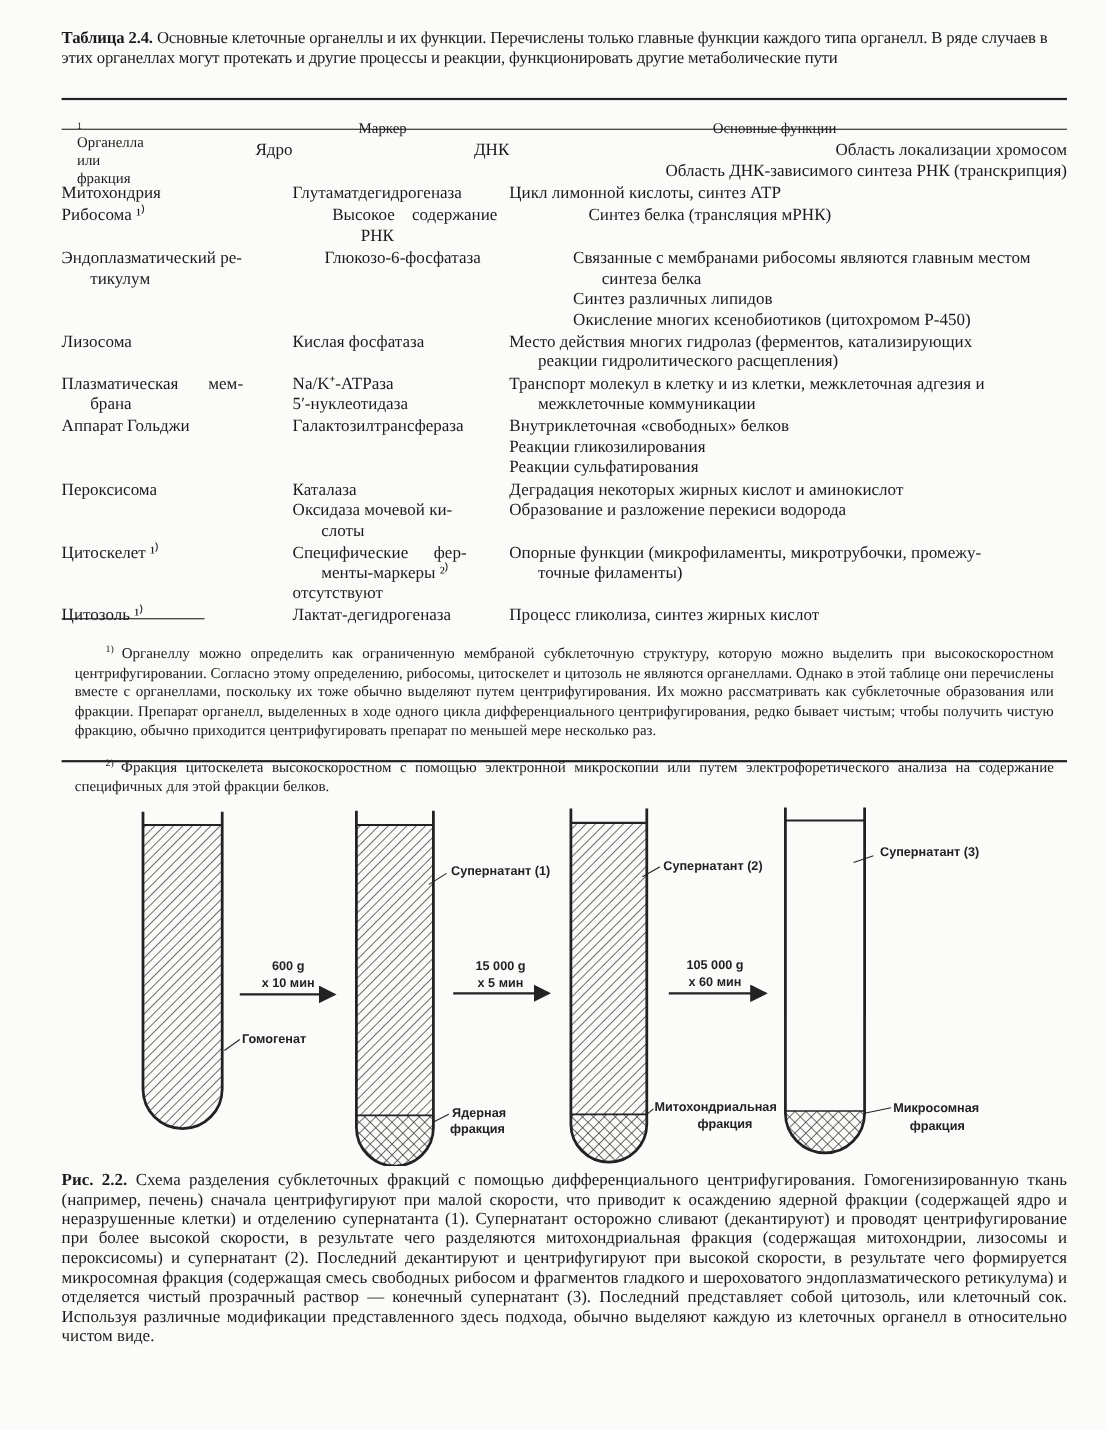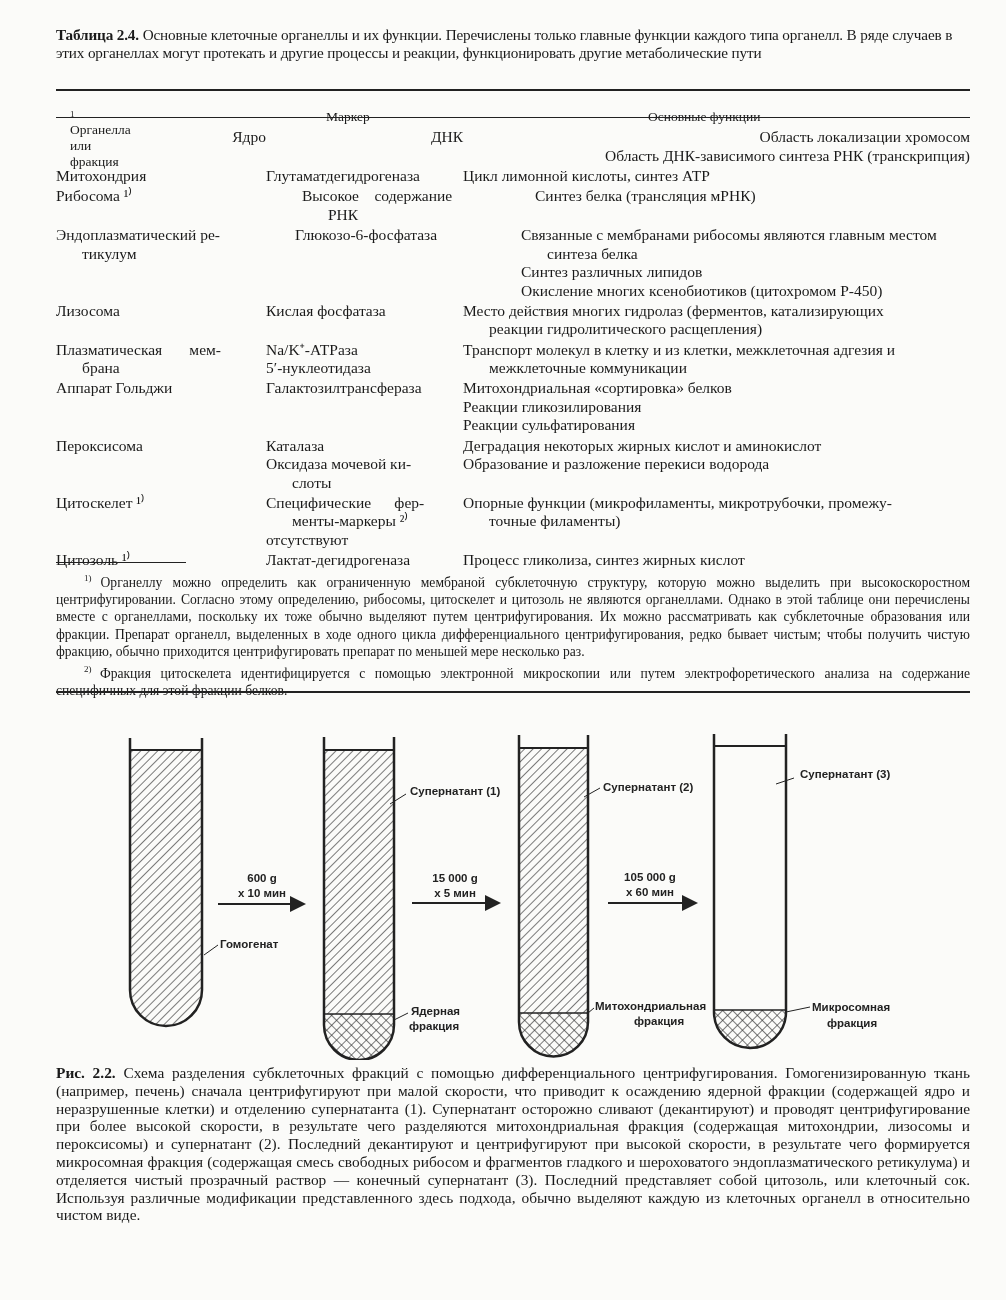--- a/index.html
+++ b/index.html
@@ -129,7 +129,7 @@
         <span class="cell-line">Галактозилтрансфераза</span>
       </div>
       <div class="c3">
-        <span class="cell-line">Митохондриальная «сортировка» белков</span>
+        <span class="cell-line">Внутриклеточная «свободных» белков</span>
         <span class="cell-line">Реакции гликозилирования</span>
         <span class="cell-line">Реакции сульфатирования</span>
       </div>

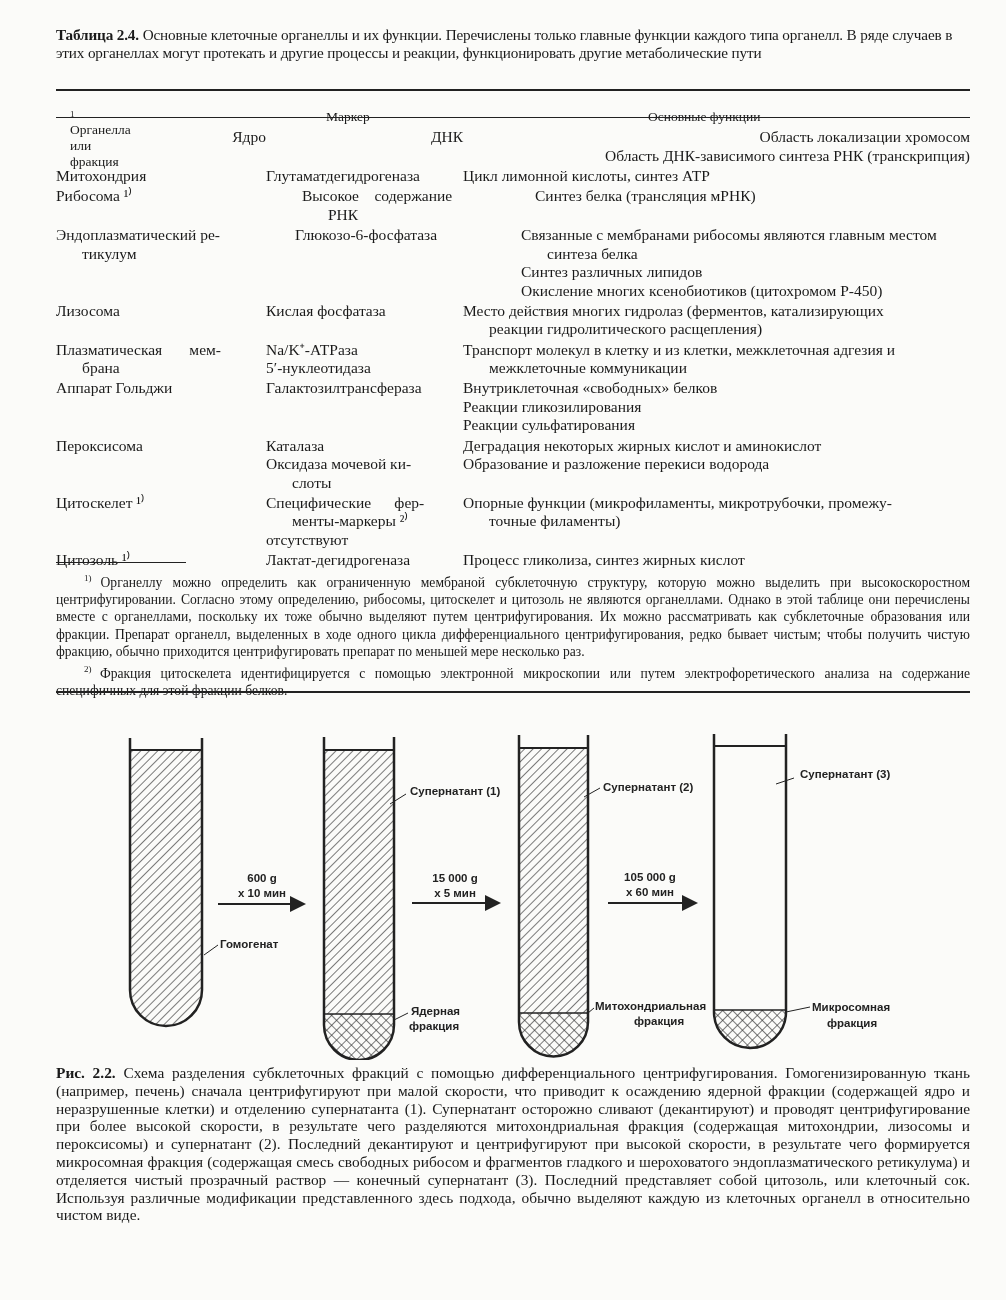--- a/index.html
+++ b/index.html
@@ -20,7 +20,7 @@
   .ind { padding-left: 26px; }
   .fn { position: absolute; left: 56px; top: 570px; width: 914px; font-size: 13.6px; line-height: 17.4px;
         text-align: justify; }
-  .fn p { margin: 0; text-indent: 28px; }
+  .fn p { margin: 12px; text-indent: 28px; }
   sup { font-size: 9px; }
   .fig { position: absolute; left: 0; top: 720px; width: 1006px; height: 340px; }
   .figcap { position: absolute; left: 56px; top: 1064px; width: 914px; font-size: 15.4px; line-height: 17.8px;

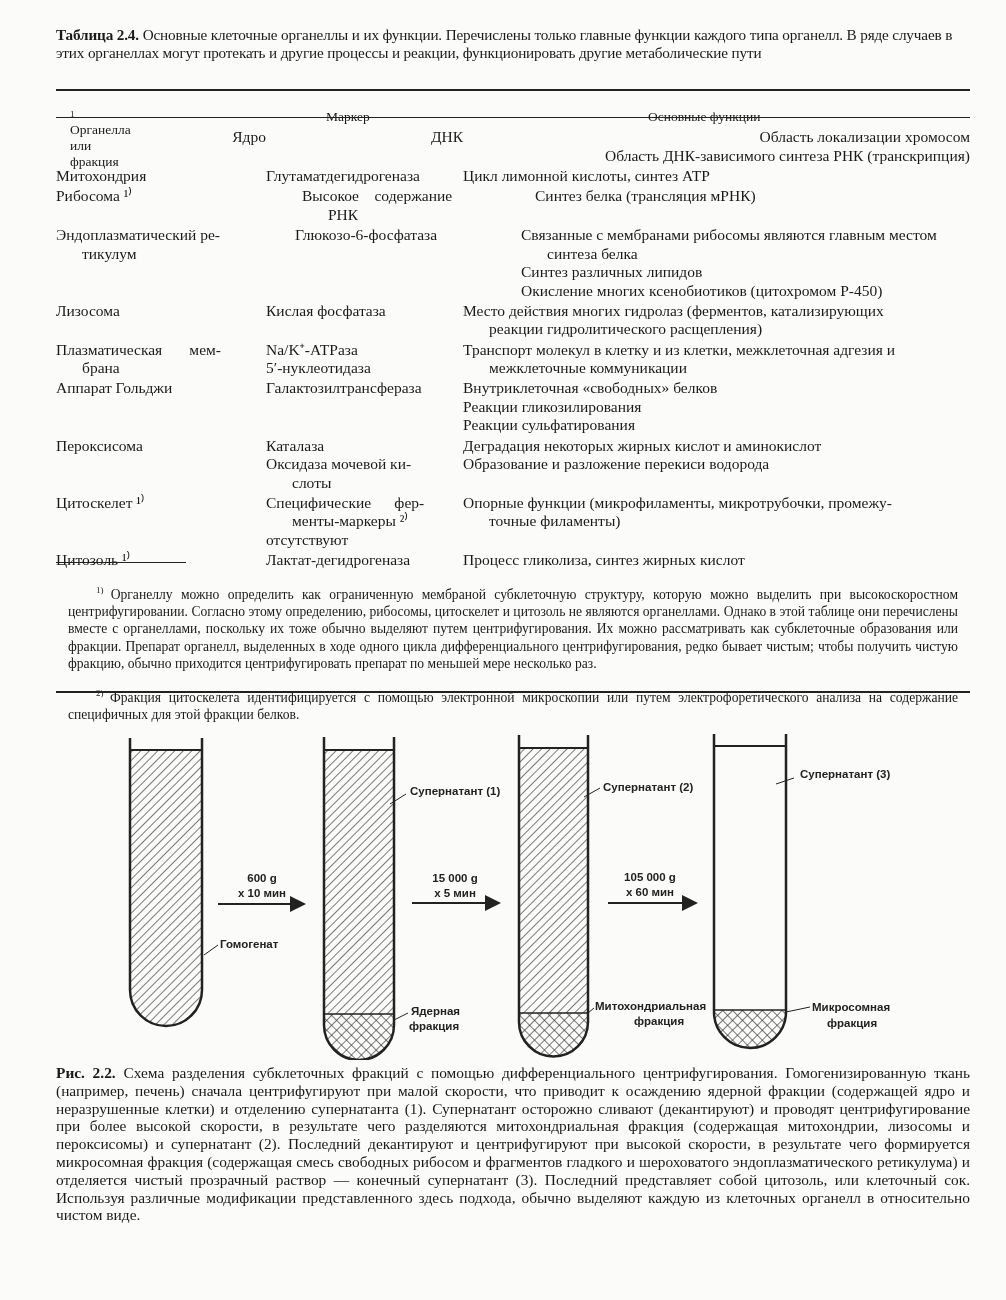--- a/index.html
+++ b/index.html
@@ -178,7 +178,7 @@
 
 <div class="fn" id="footnotes">
     <p><sup>1) </sup><span> Органеллу можно определить как ограниченную мембраной субклеточную структуру, которую можно выделить при высокоскоростном центрифугировании. Согласно этому определению, рибосомы, цитоскелет и цитозоль не являются органеллами. Однако в этой таблице они перечислены вместе с органеллами, поскольку их тоже обычно выделяют путем центрифугирования. Их можно рассматривать как субклеточные образования или фракции. Препарат органелл, выделенных в ходе одного цикла дифференциального центрифугирования, редко бывает чистым; чтобы получить чистую фракцию, обычно приходится центрифугировать препарат по меньшей мере несколько раз.</span></p>
-    <p><sup>2) </sup><span> Фракция цитоскелета идентифицируется с помощью электронной микроскопии или путем электрофоретического анализа на содержание специфичных для этой фракции белков.</span></p>
+    <p><sup>2) </sup><span> Фракция цитоскелета высокоскоростном с помощью электронной микроскопии или путем электрофоретического анализа на содержание специфичных для этой фракции белков.</span></p>
   </div>
 <div class="rule" style="top:691px;height:2px;"></div>
 

